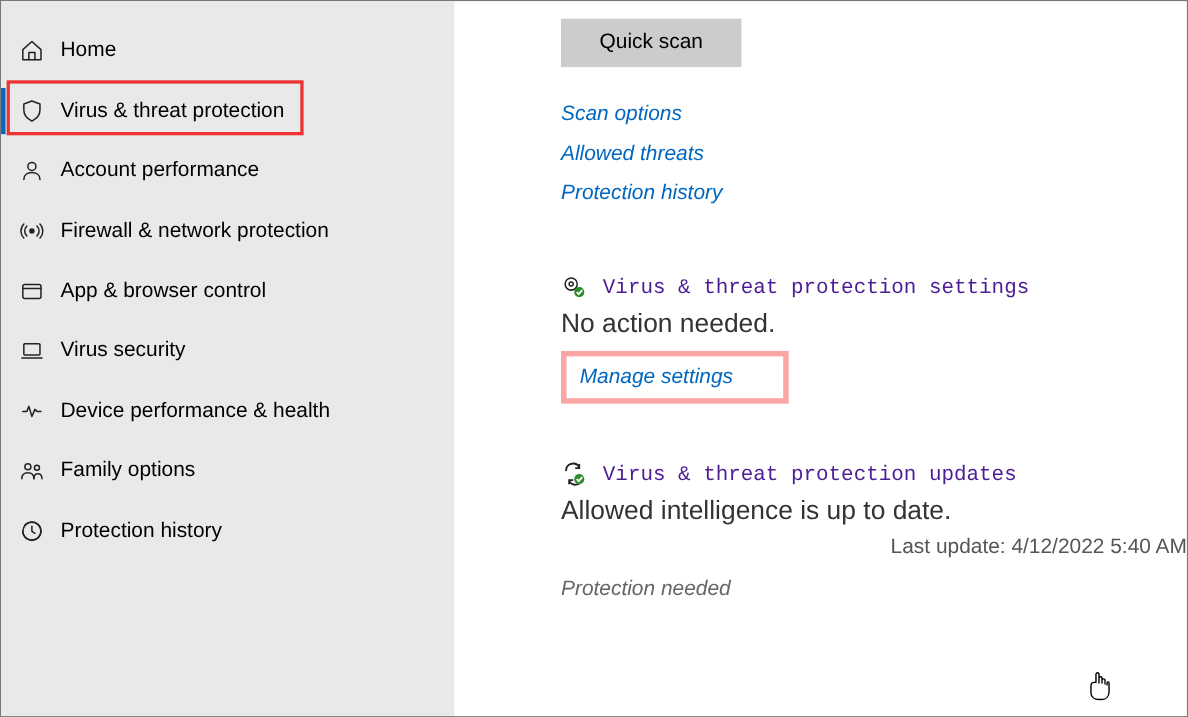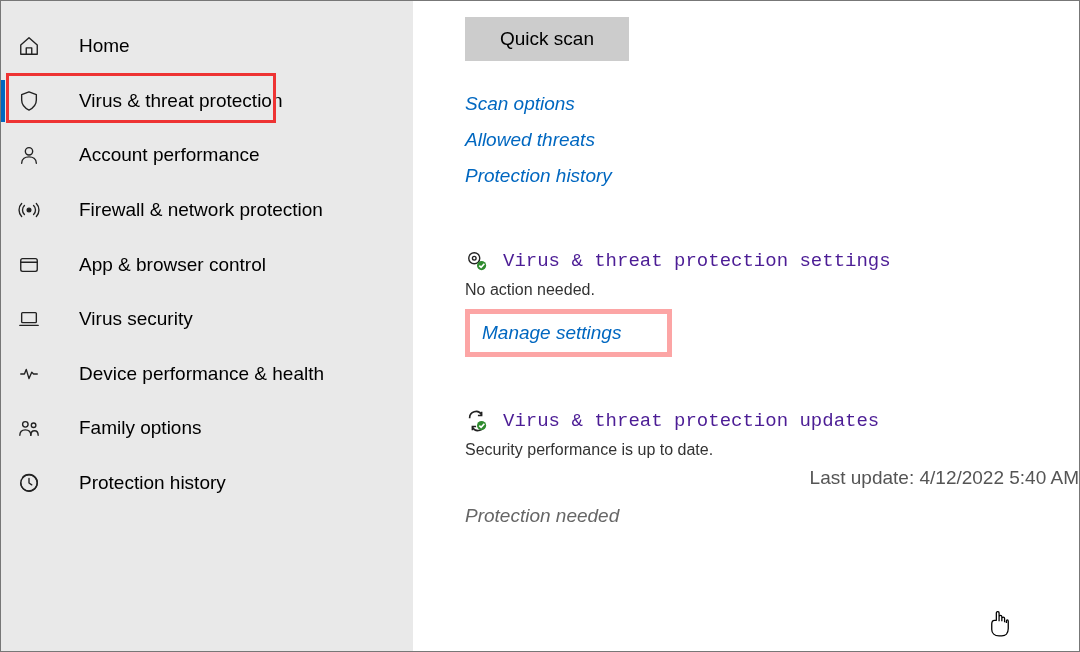--- a/index.html
+++ b/index.html
@@ -8,7 +8,7 @@
 
     
     .sidebar { width: 412px; height: 100%; background: #e9e9e9; padding-top: 18px; }
-    .nav-item { display: flex; align-items: center; height: 54.6px; padding-left: 16px; cursor: pointer; font-size: 19px; color: #000; gap: 24px; }
+    .nav-item { display: flex; align-items: center; height: 54.6px; padding-left: 16px; cursor: pointer; font-size: 19px; color: #000; }
     .nav-item .icon { width: 24px; height: 24px; display: flex; align-items: center; justify-content: center; margin-right: 14px; color: #222; }
     .nav-item .icon svg { width: 22px; height: 22px; stroke: #222; fill: none; stroke-width: 1.5; stroke-linecap: round; stroke-linejoin: round; }
     .nav-item.selected { position: relative; }

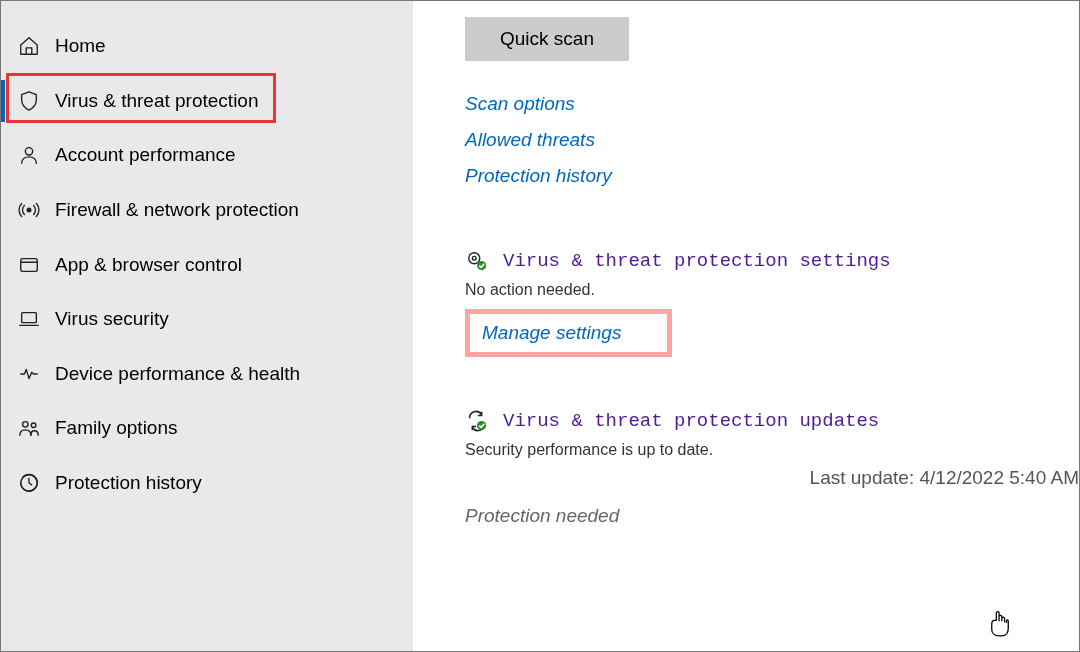--- a/index.html
+++ b/index.html
@@ -17,7 +17,7 @@
 
     
     .main { flex: 1; height: 100%; padding: 16px 0 0 0; position: relative; }
-    .main .col { padding-left: 52px; }
+    .main .col { padding-left: 52px; margin-left: 45px; }
     .btn { display: inline-flex; align-items: center; justify-content: center; background: #ccc; border: none; height: 44px; width: 164px; font-size: 19px; color: #000; cursor: pointer; }
     .link { color: #0067c0; font-size: 19px; cursor: pointer; display: block; font-style: italic; }
     .link.muted { color: #666; }

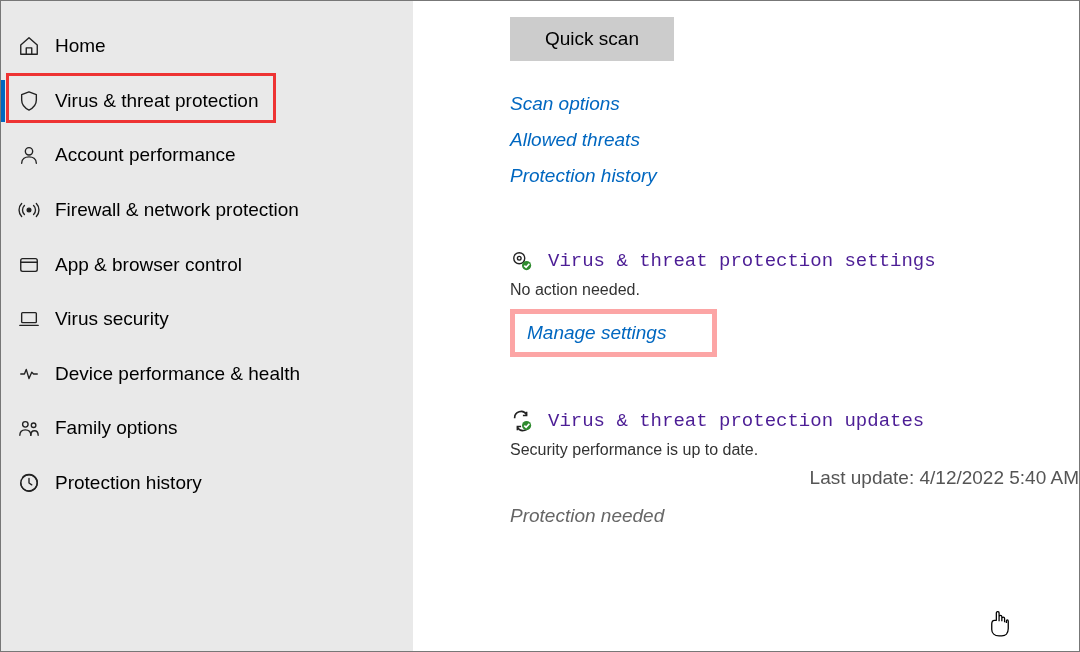--- a/index.html
+++ b/index.html
@@ -29,7 +29,7 @@
     .section-hdr .icon { width: 24px; height: 24px; margin-right: 14px; display:flex; align-items:center; justify-content:center; }
     .section-hdr .icon svg { width: 22px; height: 22px; }
     .section-title { font-size: 19px; color: #4c1d95; font-family: Liberation Mono, monospace; }
-    .section-sub { font-size: 16px; color: #333; margin-top: 8px; }
+    .section-sub { font-size: 24px; color: #333; margin-top: 8px; }
     .section-sub2 { font-size: 19px; color: #555; margin-top: 8px; text-align: right; }
     .section-link { margin-top: 16px; display: inline-block; }
 

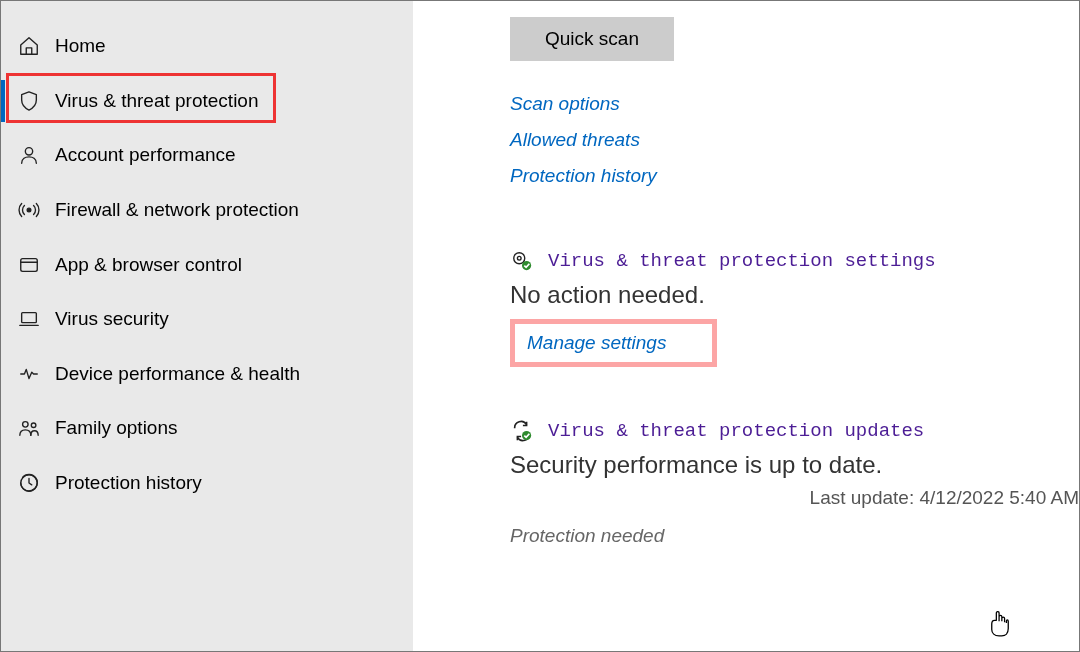--- a/index.html
+++ b/index.html
@@ -188,7 +188,7 @@
         </span>
         <span class="section-title">Virus &amp; threat protection updates</span>
       </div>
-      <div class="section-sub">Security performance is up to date.</div>
+      <div class="section-sub">Allowed intelligence is up to date.</div>
       <div class="section-sub2">Last update: 4/12/2022 5:40 AM</div>
       <a class="link muted section-link">Protection needed</a>
     </div>

